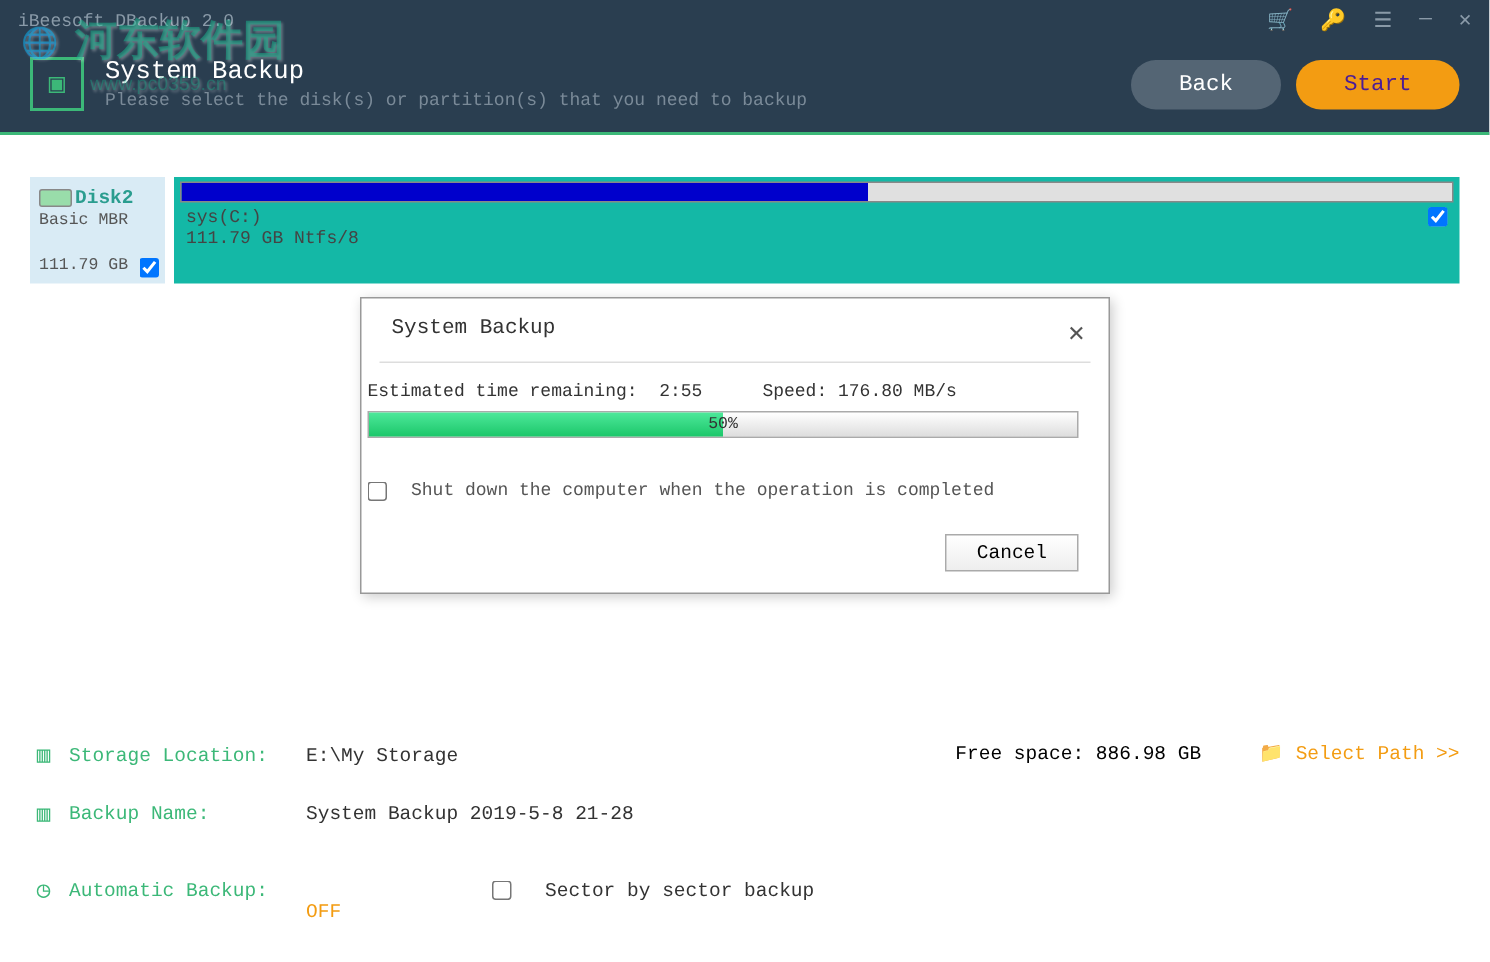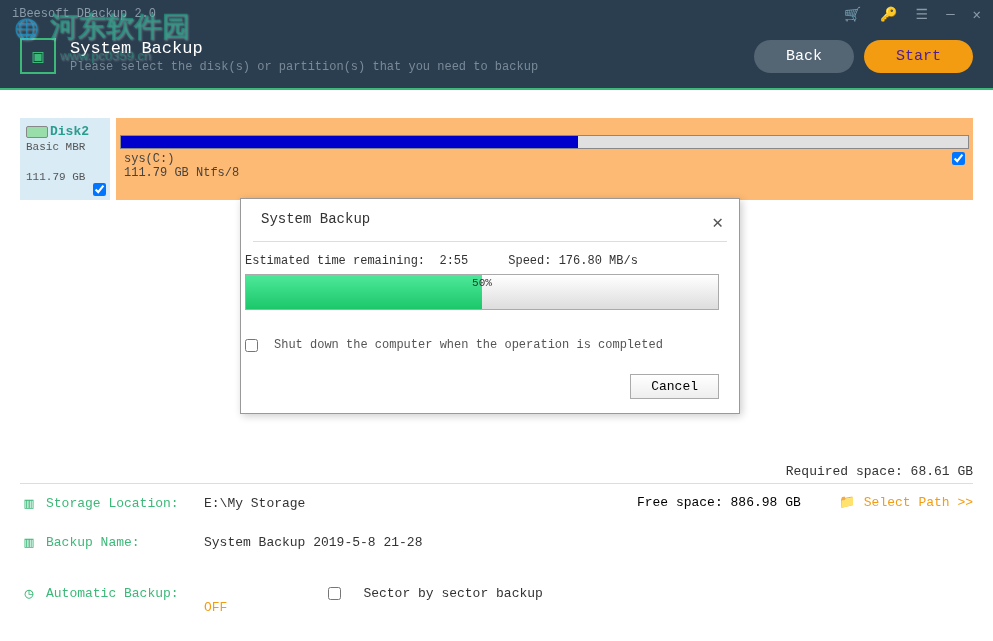--- a/index.html
+++ b/index.html
@@ -62,7 +62,7 @@
     .disk-info .disk-size { color: #555; margin-top: 18px; }
     .disk-info .disk-icon { width: 22px; height: 12px; background: #9da; border: 1px solid #888; display: inline-block; border-radius: 2px; margin-right: 2px; vertical-align: middle;}
     .disk-check { position: absolute; right: 4px; bottom: 4px; }
-    .partition-area { flex: 1; background: #fdba74; padding: 17px 4px; }
+    .partition-area { flex: 1; background: #14b8a6; padding: 3px 4px; }
     .partition-bar {
       height: 14px; width: 100%;
       background: linear-gradient(to right, #0000cc 0%, #0000cc 54%, #e0e0e0 54%, #e0e0e0 100%);

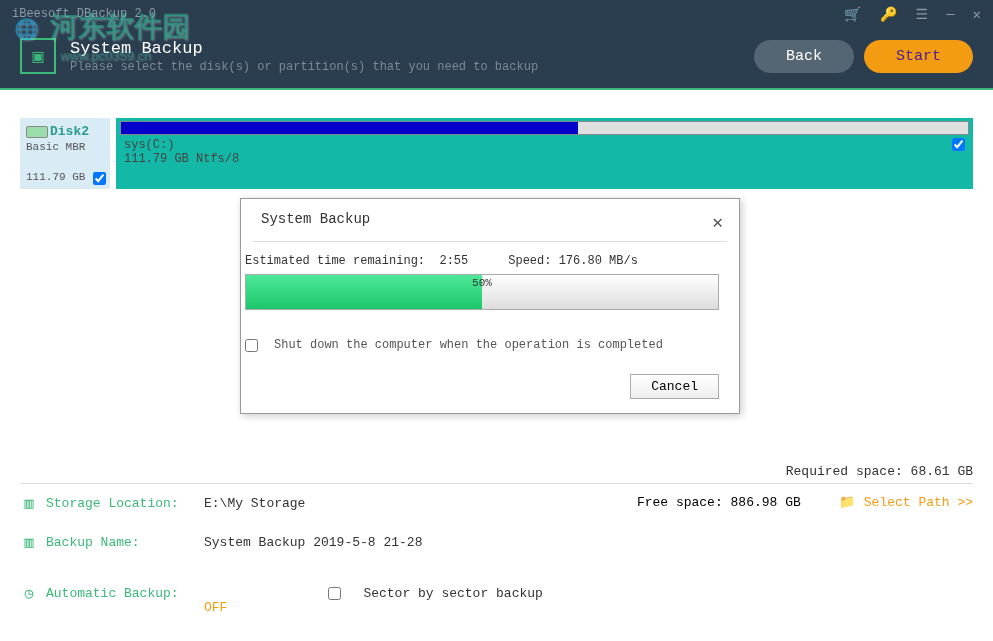--- a/index.html
+++ b/index.html
@@ -89,7 +89,7 @@
     .dialog-body { padding: 0 20px 14px 4px; font-size: 12px; color: #333; }
     .progress-info { display: flex; gap: 40px; margin-bottom: 6px; }
     .progress-bar-wrap {
-      height: 36px; width: 100%;
+      height: 18px; width: 100%;
       background: linear-gradient(#fff,#ddd);
       border: 1px solid #aaa;
       position: relative;

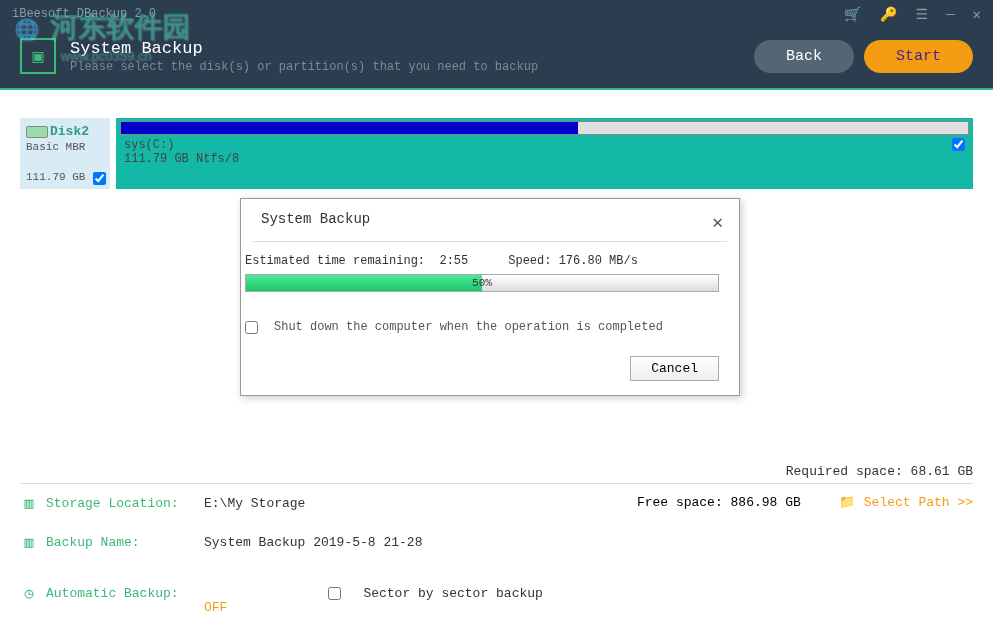--- a/index.html
+++ b/index.html
@@ -239,10 +239,6 @@
 </div>
 
 <div class="footer">
-  <div class="required-space">
-    <span>Required space:</span>
-    <span>68.61 GB</span>
-  </div>
   <div class="footer-row">
     <div class="footer-left">
       <span class="footer-icon">▥</span>

